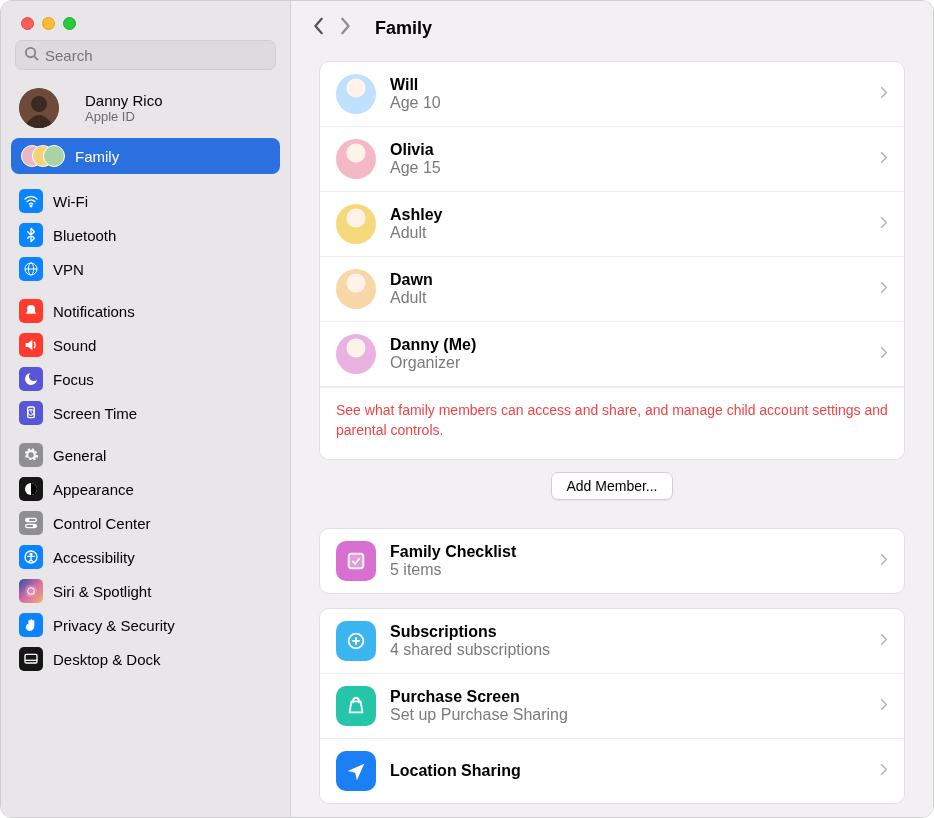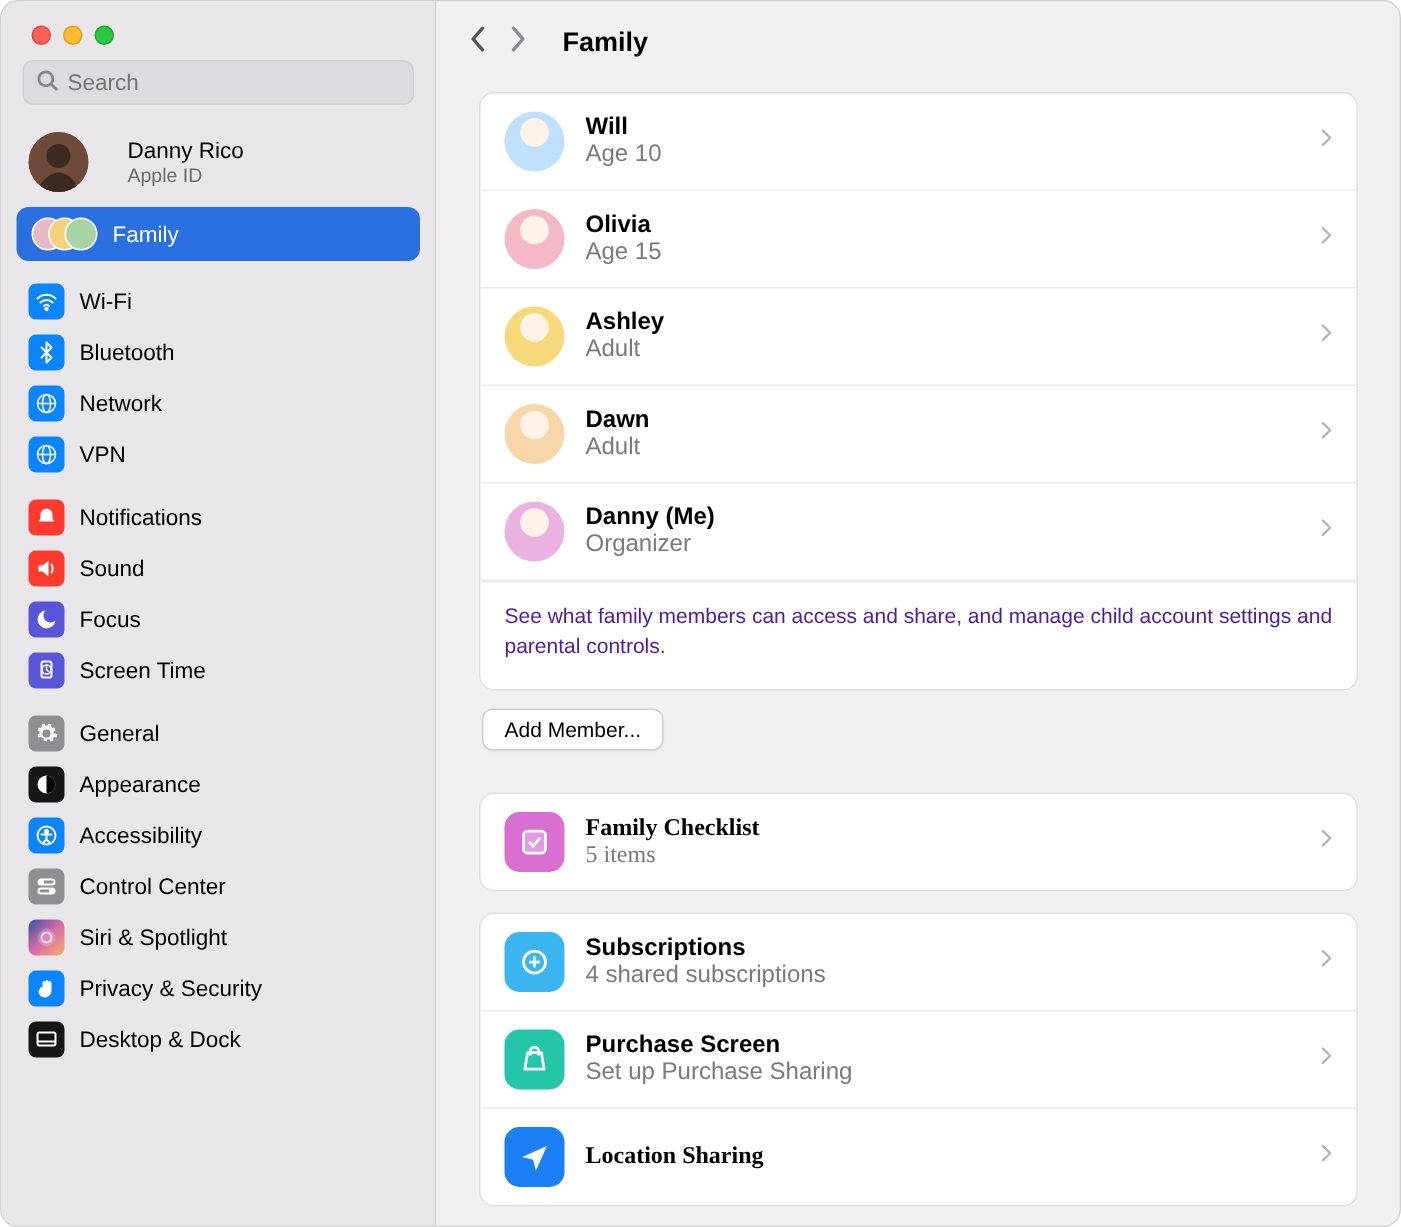--- a/index.html
+++ b/index.html
@@ -196,16 +196,6 @@
                 <line x1="3" y1="12" x2="21" y2="12"></line>
               </svg>
             </span>
-            <span>Network</span>
-          </div>
-          <div class="sb-item">
-            <span class="ic blue">
-              <svg viewBox="0 0 24 24" fill="none" stroke="#fff" stroke-width="1.5">
-                <circle cx="12" cy="12" r="9"></circle>
-                <ellipse cx="12" cy="12" rx="4" ry="9"></ellipse>
-                <line x1="3" y1="12" x2="21" y2="12"></line>
-              </svg>
-            </span>
             <span>VPN</span>
           </div>
         </div>

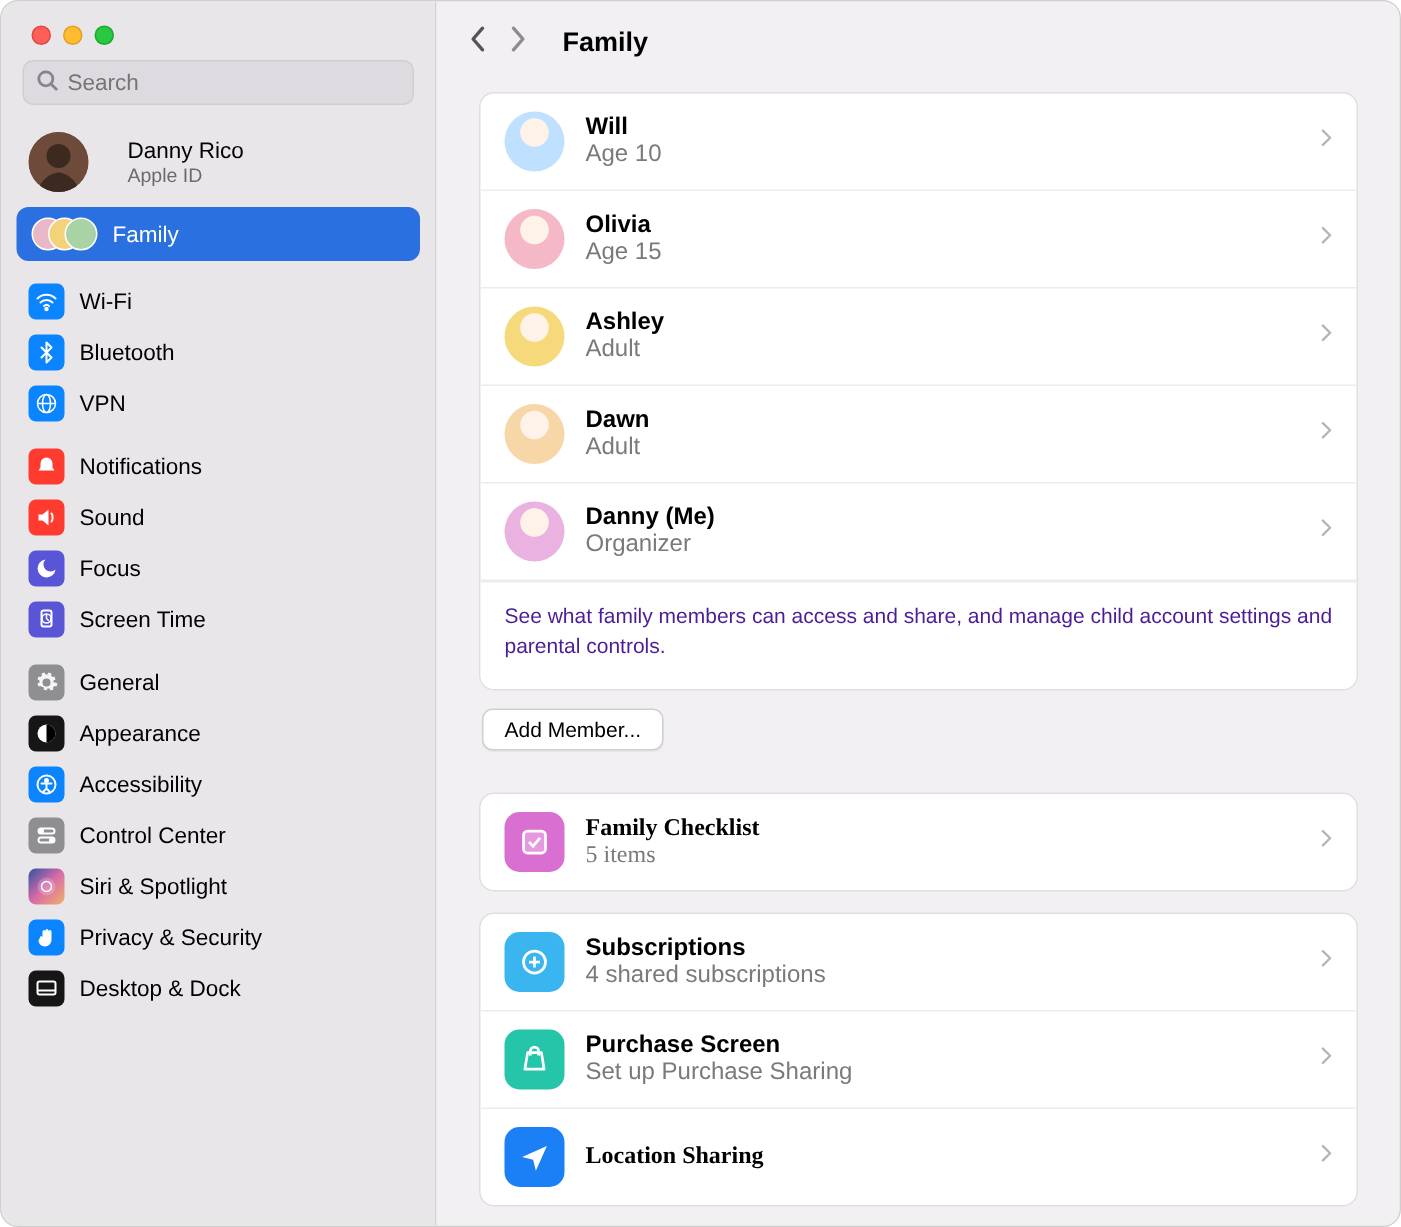--- a/index.html
+++ b/index.html
@@ -101,7 +101,7 @@
   .mtext .s { font-size: 16px; color: #7a7a7e; }
   .chev { color: #b5b5b9; }
   .footnote {
-    padding: 12px 16px 18px 16px; font-size: 14px; color: #4c1d95; line-height: 1.45;
+    padding: 12px 16px 18px 16px; font-size: 14px; color: #ef4444; line-height: 1.45;
     border-top: 1px solid #ececee; background: #fff;
   }
   .addbar { display: flex; justify-content: flex-start; padding: 12px 2px 28px 2px; }

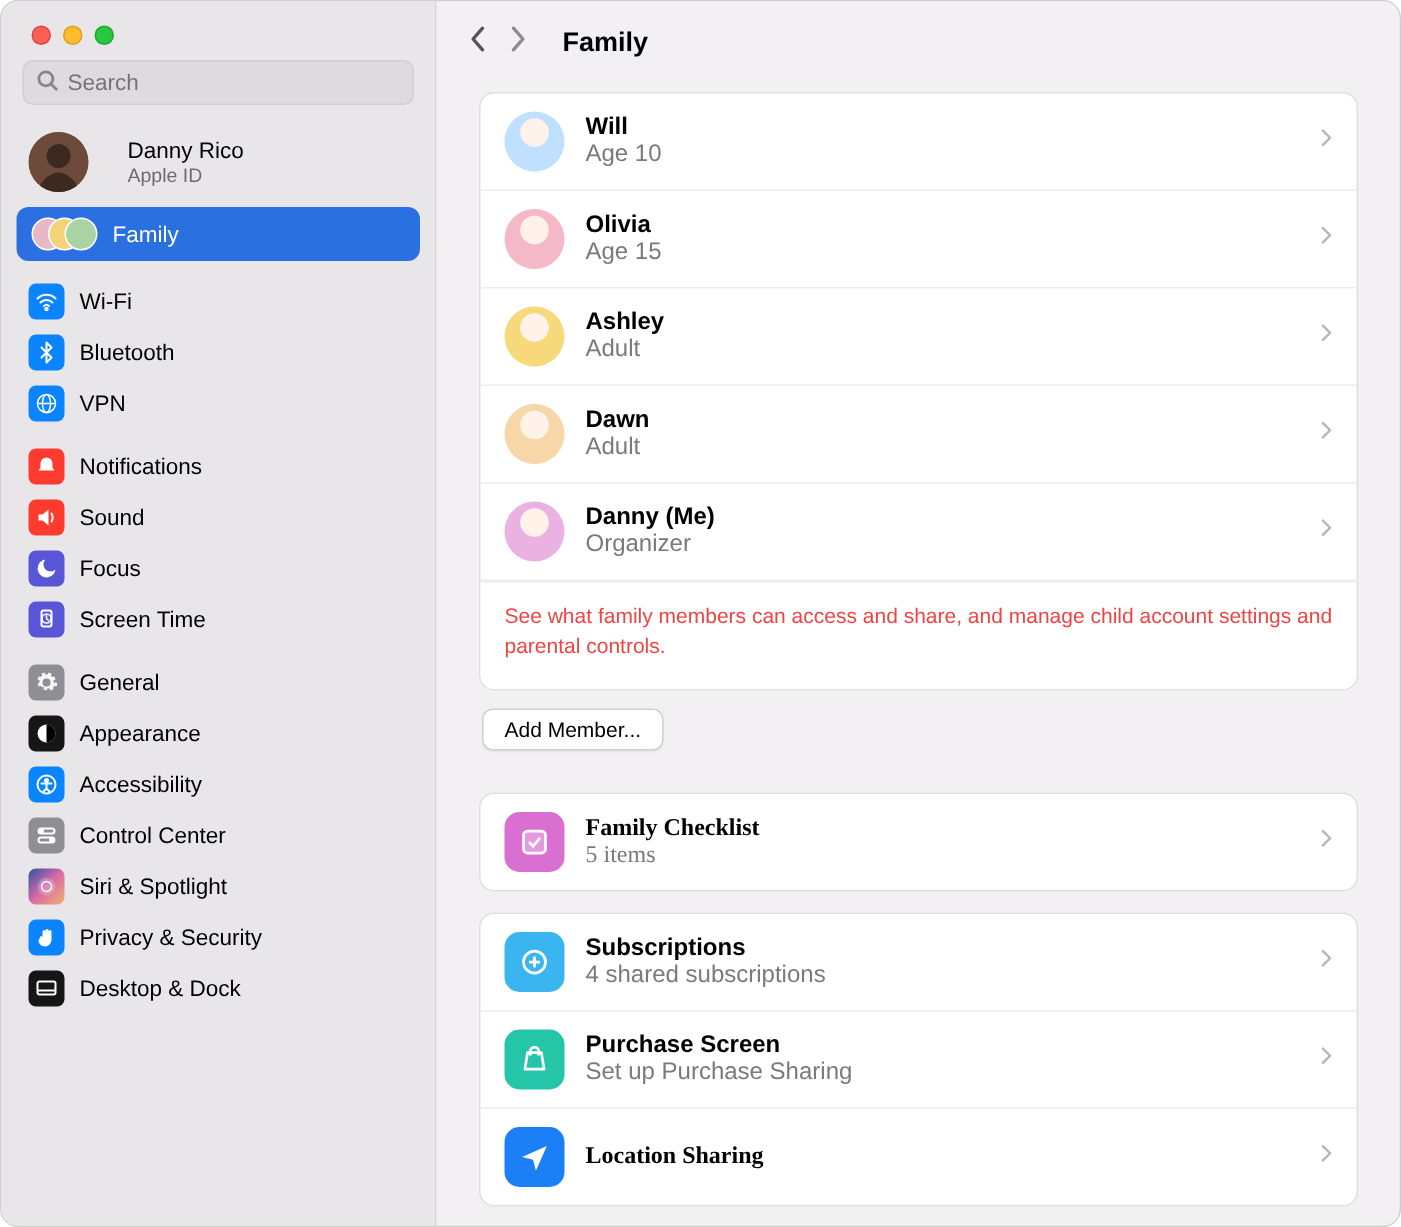--- a/index.html
+++ b/index.html
@@ -104,7 +104,7 @@
     padding: 12px 16px 18px 16px; font-size: 14px; color: #ef4444; line-height: 1.45;
     border-top: 1px solid #ececee; background: #fff;
   }
-  .addbar { display: flex; justify-content: flex-start; padding: 12px 2px 28px 2px; }
+  .addbar { display: flex; justify-content: center; padding: 12px 2px 28px 2px; }
   .btn {
     background: #fff; border: 1px solid #cfcfd2; border-radius: 7px;
     padding: 5px 14px; font-size: 14px; color: #000; cursor: default;

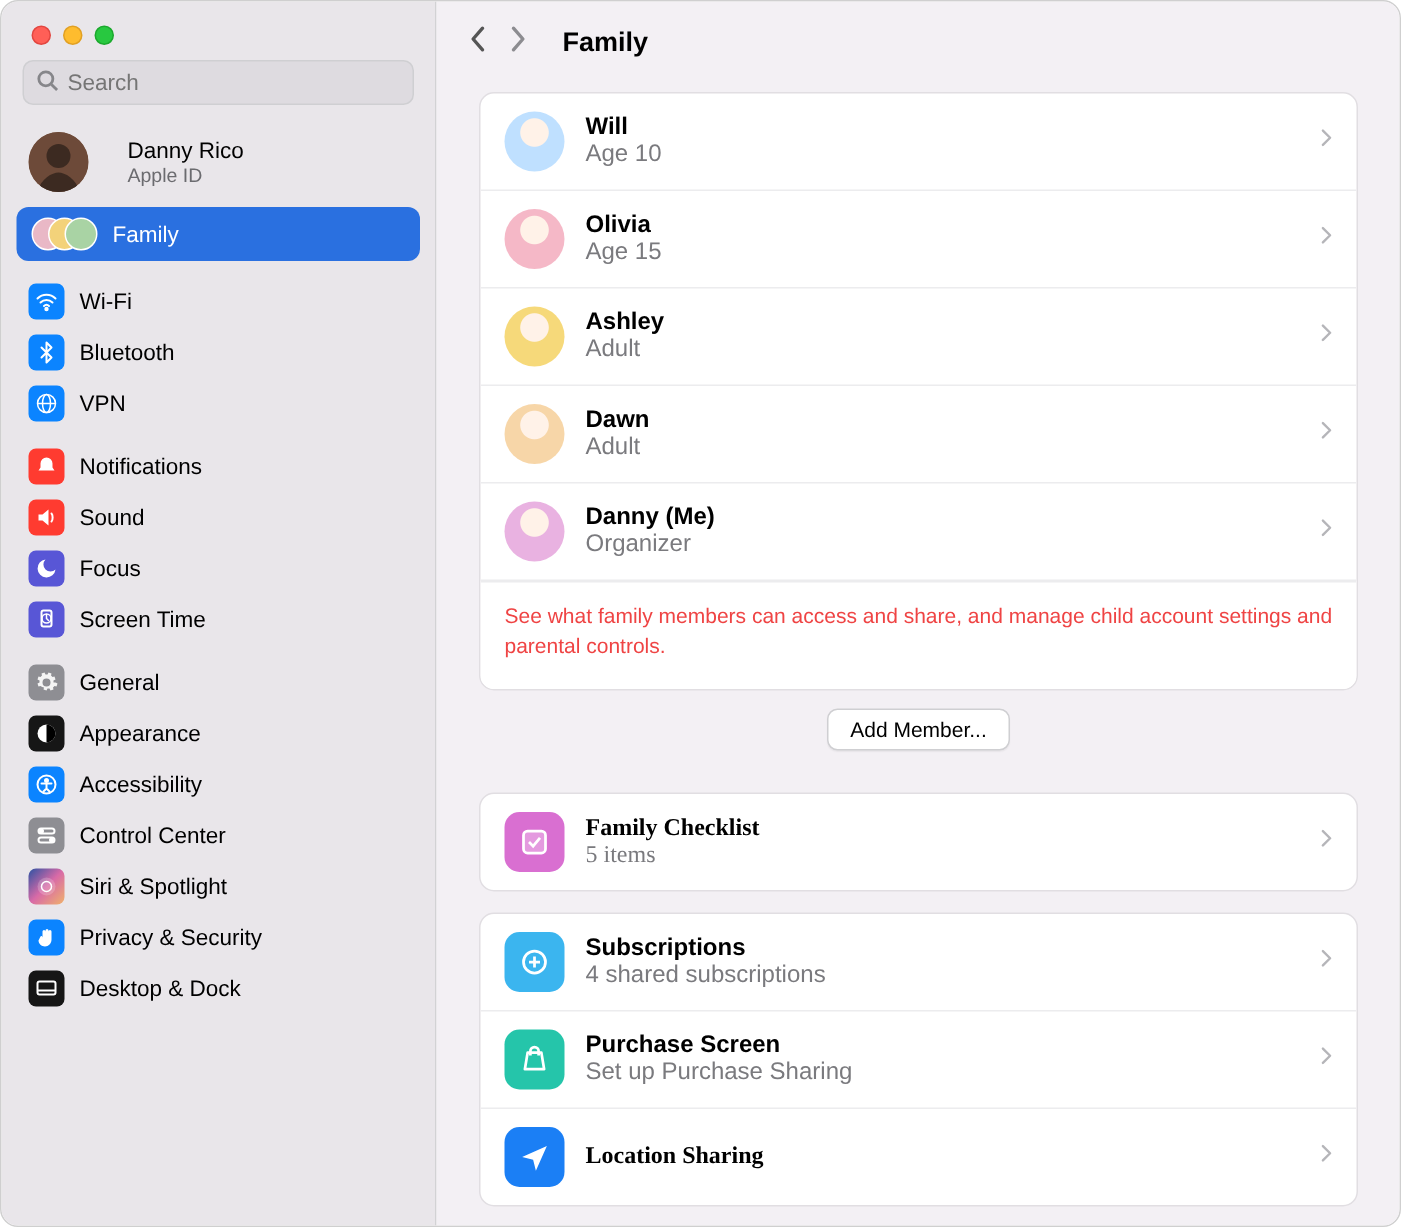--- a/index.html
+++ b/index.html
@@ -255,16 +255,6 @@
             <span>Appearance</span>
           </div>
           <div class="sb-item">
-            <span class="ic blue">
-              <svg viewBox="0 0 24 24" fill="none" stroke="#fff" stroke-width="2">
-                <circle cx="12" cy="12" r="9"></circle>
-                <circle cx="12" cy="8" r="1.5" fill="#fff"></circle>
-                <path d="M7 11h10M12 11v5m-3 3l3-3 3 3" stroke-linecap="round"></path>
-              </svg>
-            </span>
-            <span>Accessibility</span>
-          </div>
-          <div class="sb-item">
             <span class="ic gray">
               <svg viewBox="0 0 24 24" fill="none" stroke="#fff" stroke-width="2" stroke-linecap="round">
                 <rect x="4" y="5" width="16" height="5" rx="2.5"></rect>
@@ -274,6 +264,16 @@
               </svg>
             </span>
             <span>Control Center</span>
+          </div>
+          <div class="sb-item">
+            <span class="ic blue">
+              <svg viewBox="0 0 24 24" fill="none" stroke="#fff" stroke-width="2">
+                <circle cx="12" cy="12" r="9"></circle>
+                <circle cx="12" cy="8" r="1.5" fill="#fff"></circle>
+                <path d="M7 11h10M12 11v5m-3 3l3-3 3 3" stroke-linecap="round"></path>
+              </svg>
+            </span>
+            <span>Accessibility</span>
           </div>
           <div class="sb-item">
             <span class="ic siri">

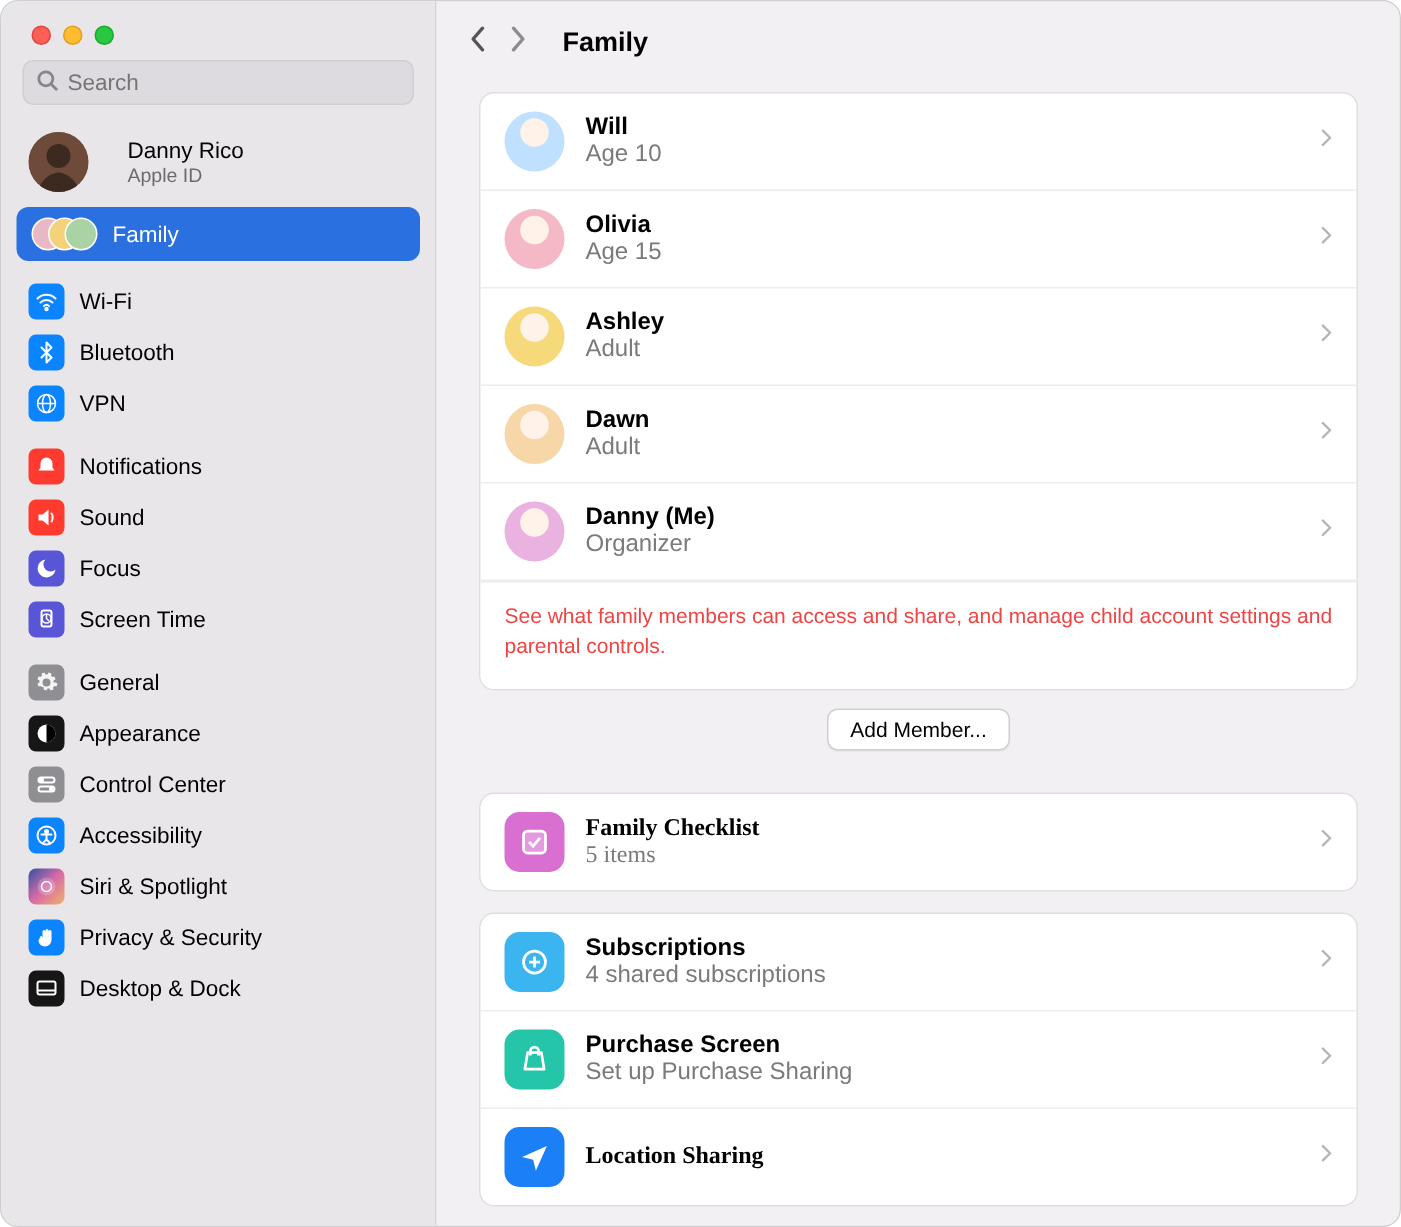--- a/index.html
+++ b/index.html
@@ -92,7 +92,7 @@
     display: flex; align-items: center; gap: 14px; padding: 12px 16px;
     border-bottom: 1px solid #ececee; cursor: default;
   }
-  .mrow:last-of-type { border-bottom: none; font-family: Liberation Serif, serif; }
+  .mrow:last-of-type { border-bottom: none; }
   .mavatar {
     width: 40px; height: 40px; border-radius: 50%; flex-shrink: 0;
   }

